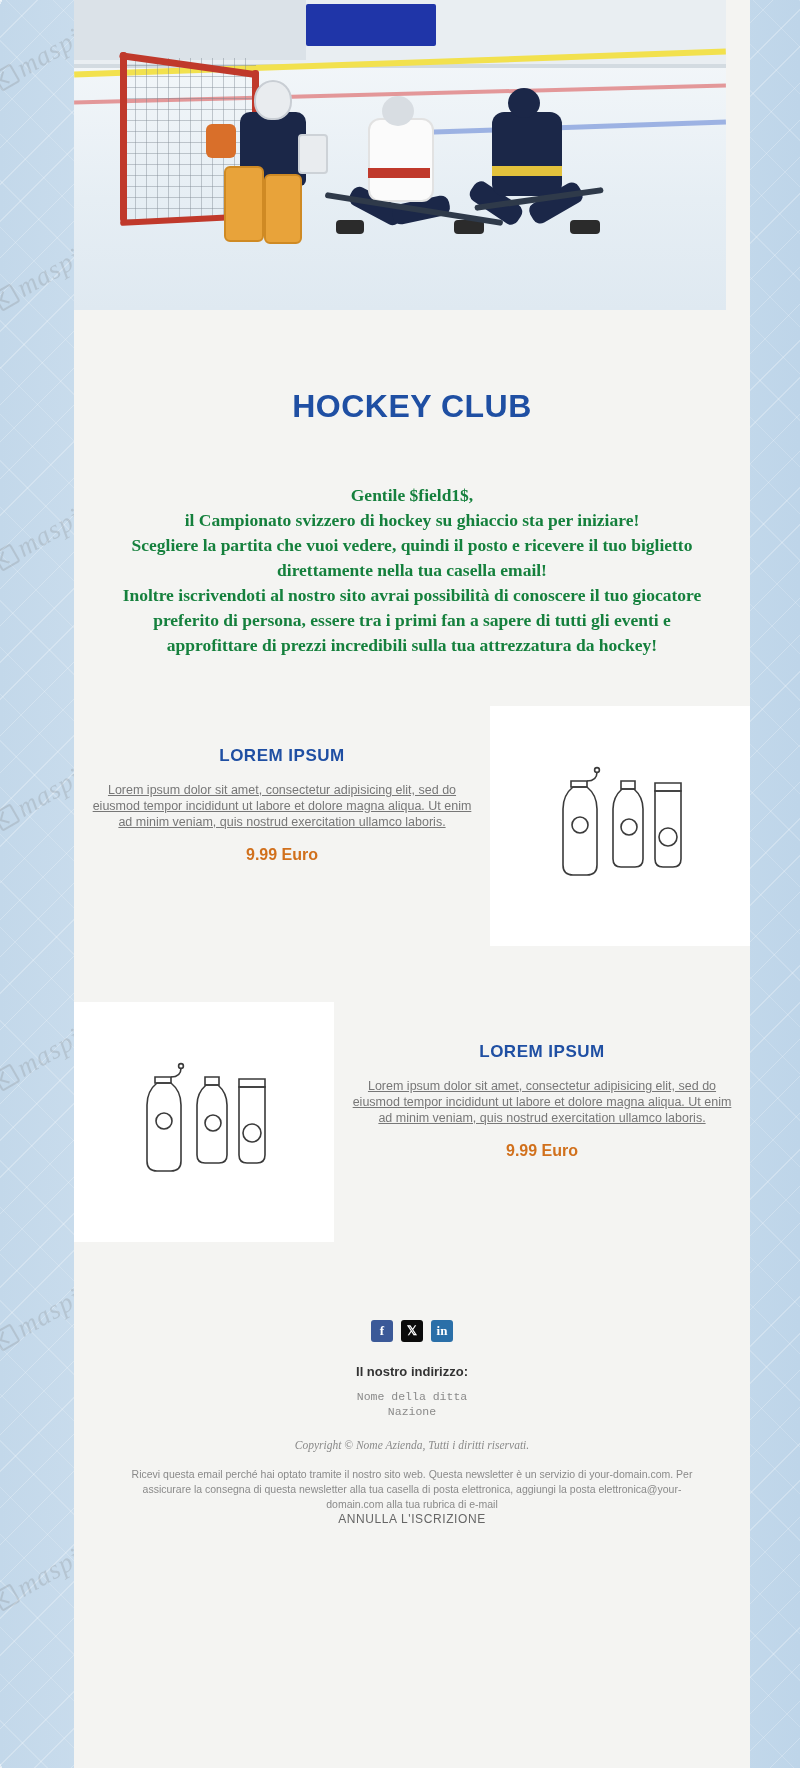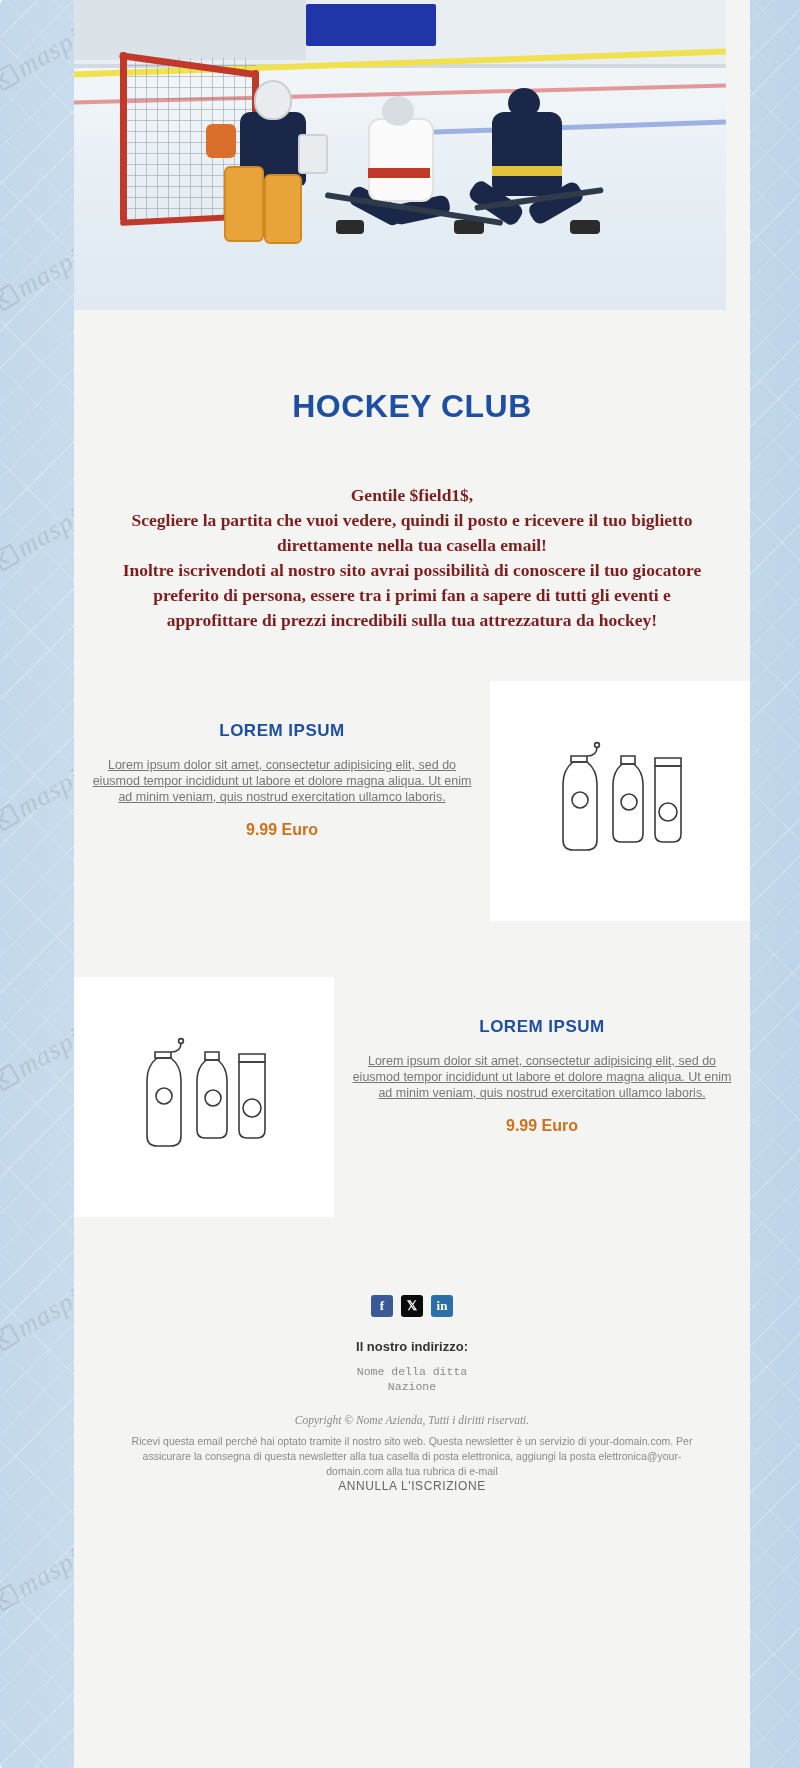--- a/index.html
+++ b/index.html
@@ -113,7 +113,7 @@
   }
   .intro{
     font-family:"Liberation Serif",serif;
-    color:#7f1d1d;font-weight:bold;font-size:17.5px;line-height:25px;
+    color:#15803d;font-weight:bold;font-size:17.5px;line-height:25px;
     text-align:center;padding:58px 34px 0 34px;
   }
   .products{margin-top:48px;}

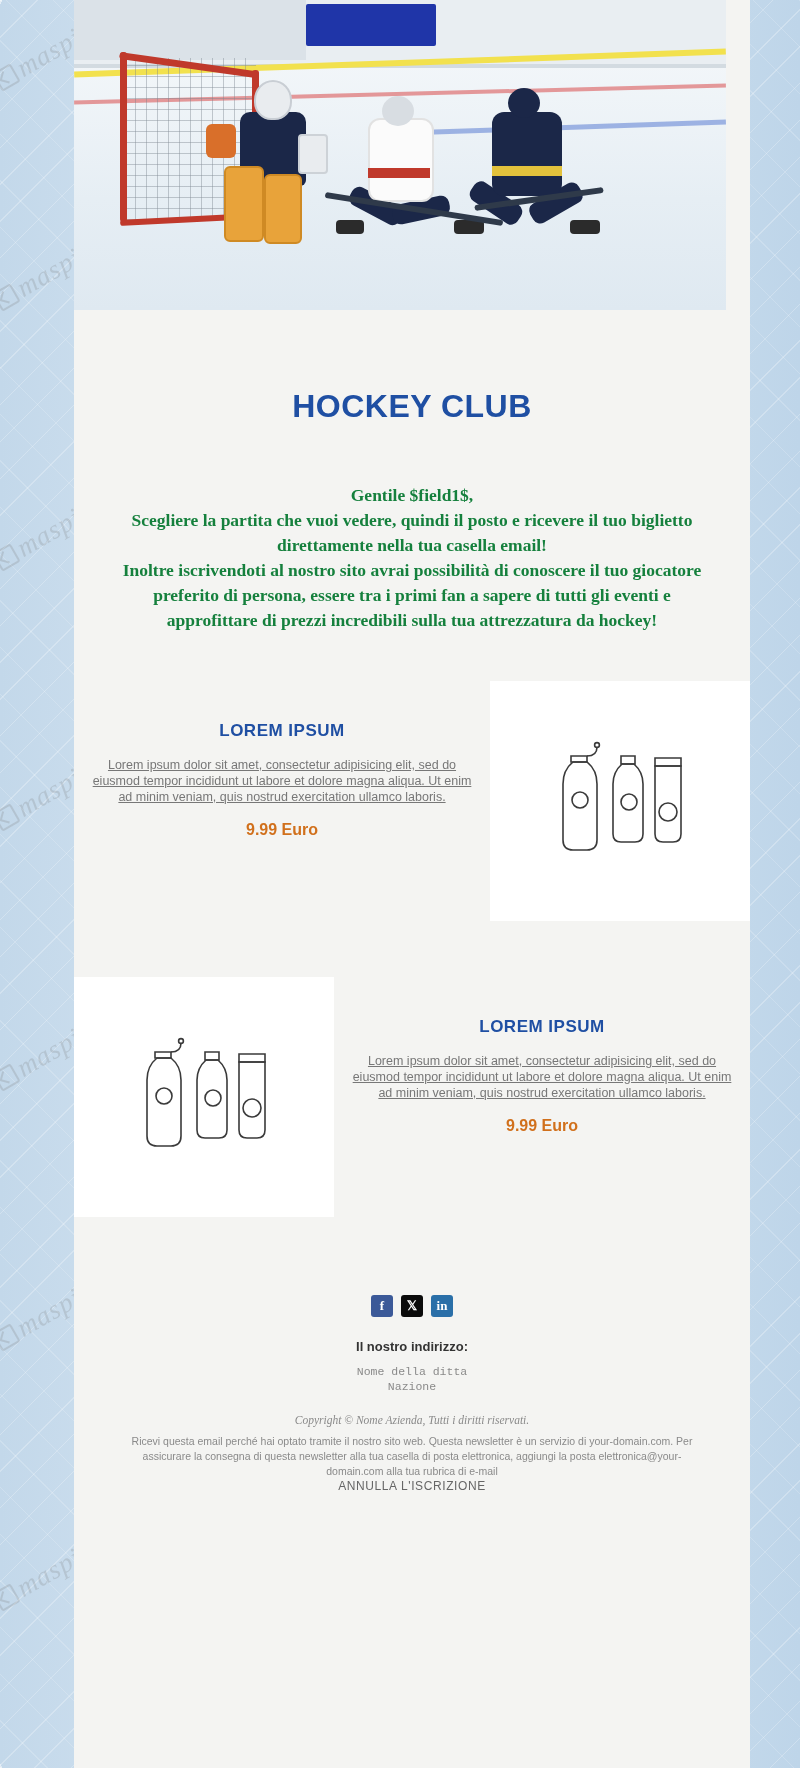--- a/index.html
+++ b/index.html
@@ -224,6 +224,7 @@
 
   <div class="intro">
     <div>Gentile $field1$,</div>
+    <div>il Campionato svizzero di hockey su ghiaccio sta per iniziare!</div>
     <div>Scegliere la partita che vuoi vedere, quindi il posto e ricevere il tuo biglietto direttamente nella tua casella email!</div>
     <div>Inoltre iscrivendoti al nostro sito avrai possibilità di conoscere il tuo giocatore preferito di persona, essere tra i primi fan a sapere di tutti gli eventi e approfittare di prezzi incredibili sulla tua attrezzatura da hockey!</div>
   </div>

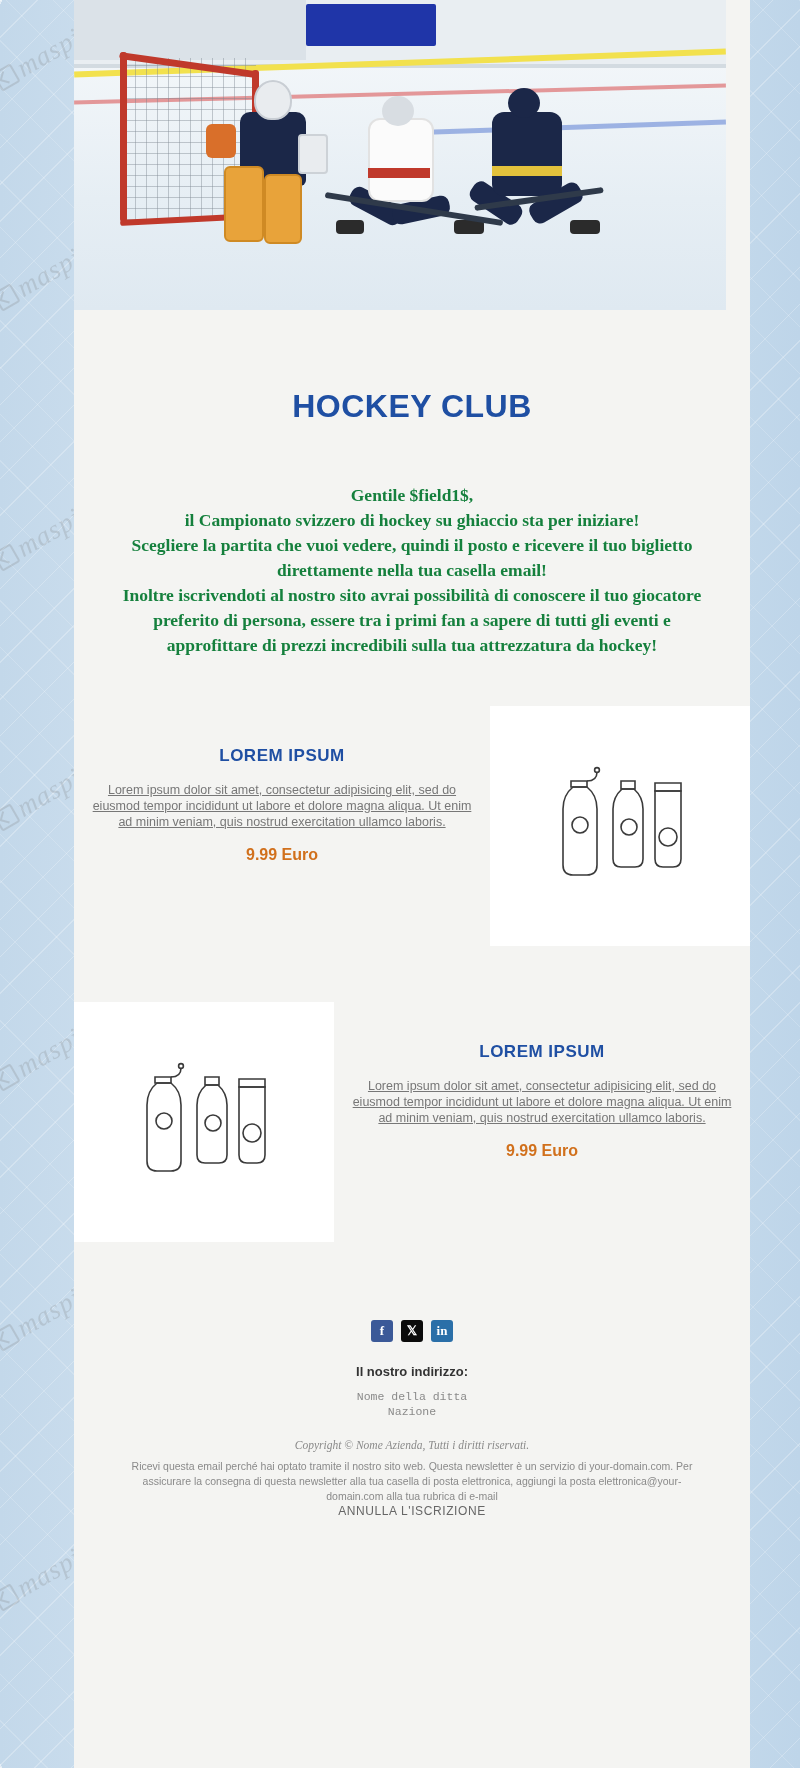--- a/index.html
+++ b/index.html
@@ -138,7 +138,7 @@
   .addr{text-align:center;color:#8a8a8a;font-size:11.5px;line-height:15px;margin-top:10px;font-family:Liberation Mono, monospace;}
   .copy{text-align:center;color:#8a8a8a;font-size:11.5px;font-style:italic;margin-top:20px;
     font-family:"Liberation Serif",serif;}
-  .legal{text-align:center;color:#8a8a8a;font-size:10.5px;line-height:15px;margin-top:8px;padding:0 44px;}
+  .legal{text-align:center;color:#8a8a8a;font-size:10.5px;line-height:15px;margin-top:16px;padding:0 44px;}
   .unsub{text-align:center;color:#666;font-size:12px;letter-spacing:.6px;margin-top:0;padding-bottom:40px;}
 </style>
 </head>

